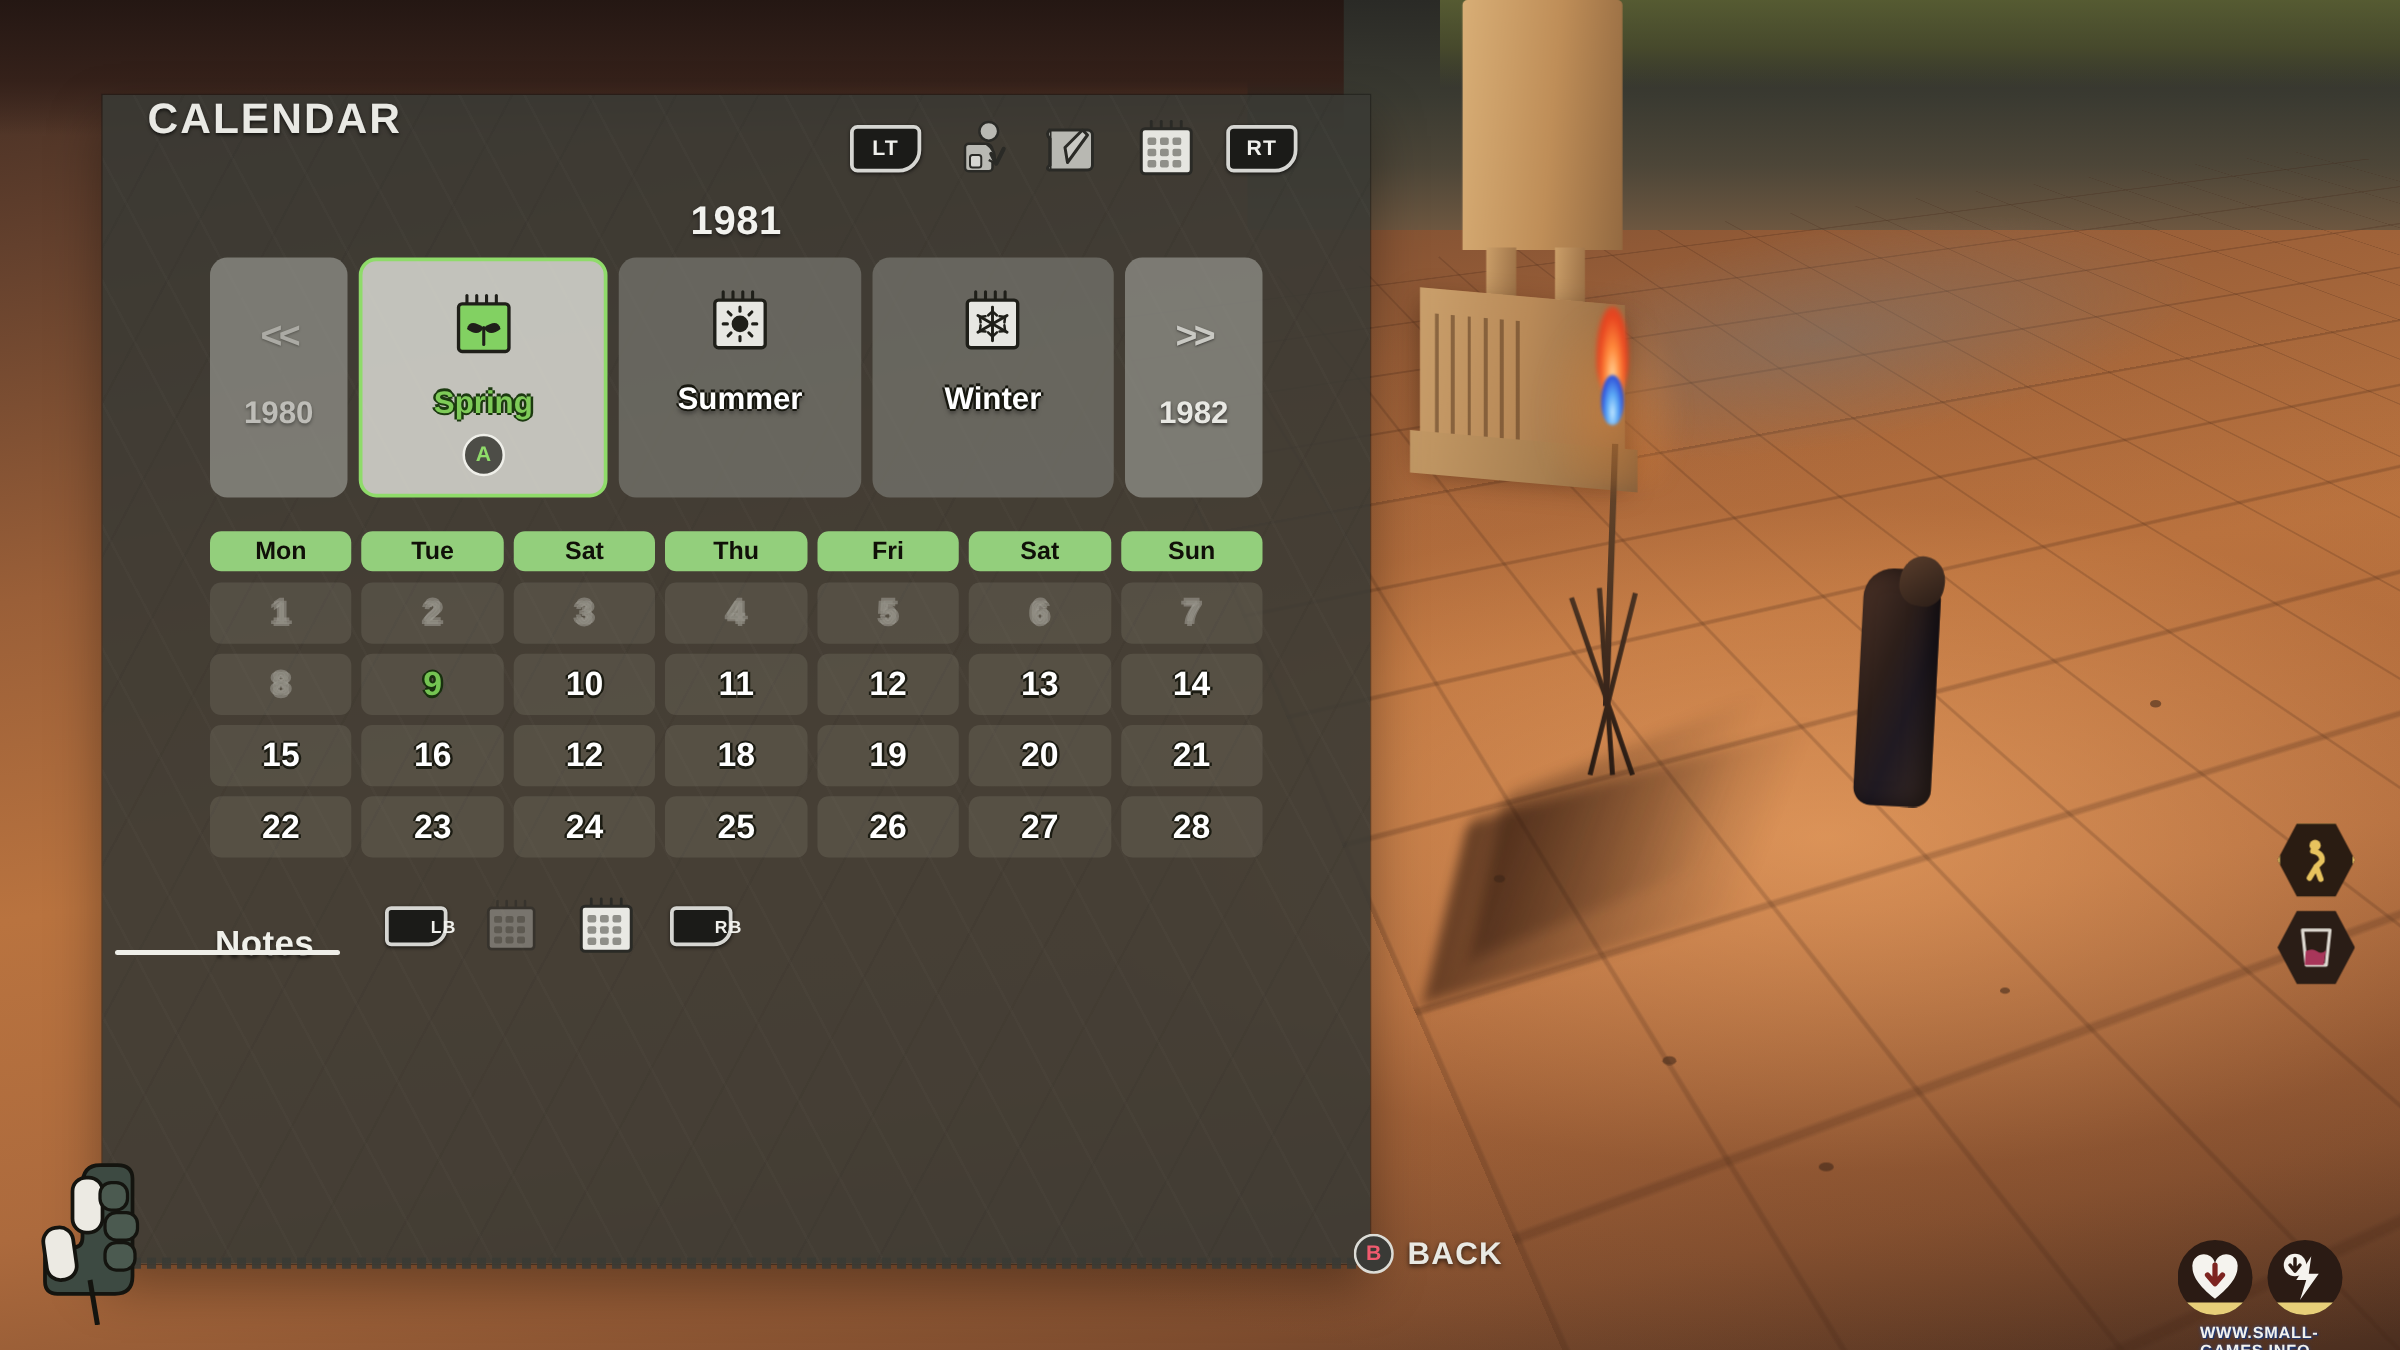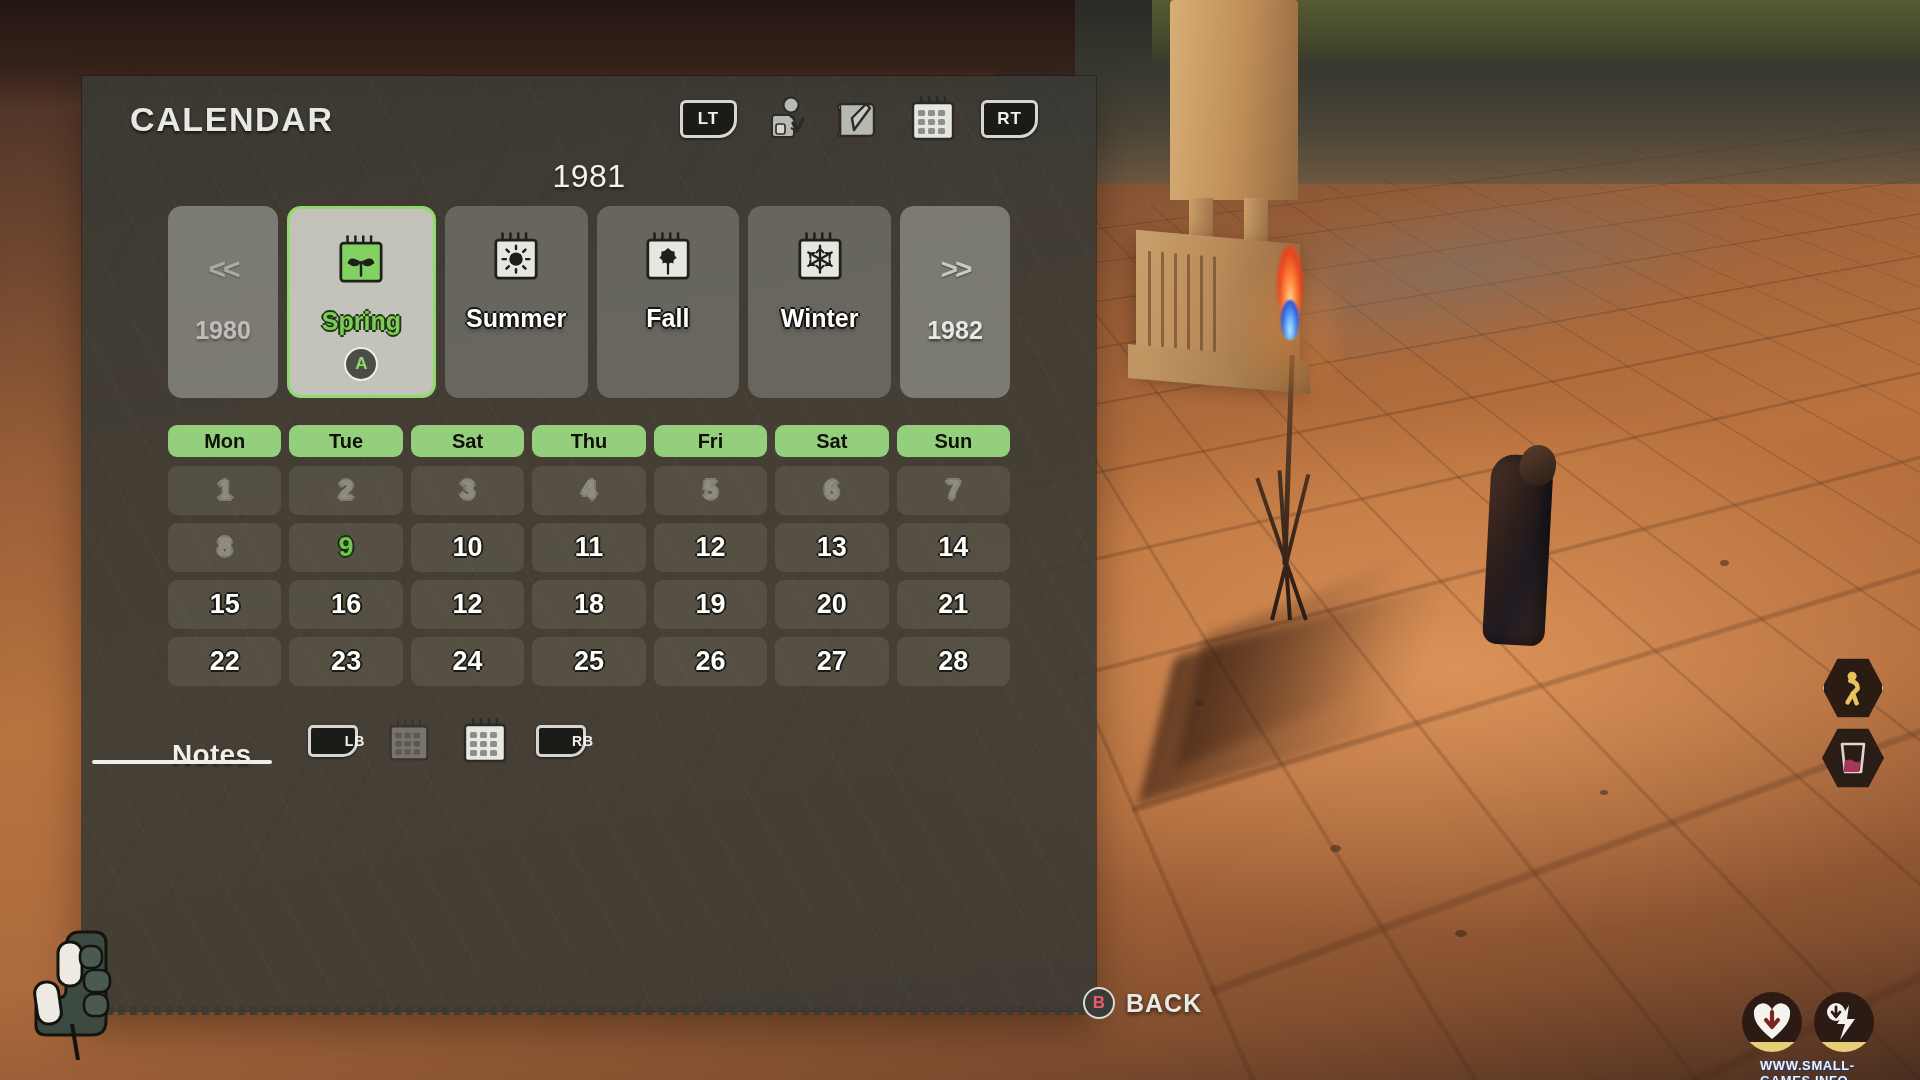--- a/index.html
+++ b/index.html
@@ -148,8 +148,8 @@
   
   .panel-header{
     position:absolute; left:0; top:0; width:100%; height:86px;
-    display:flex; align-items:center; justify-content:space-between;
-    padding: 0 58px 0 48px; z-index:3;
+    display:flex; justify-content:space-between;
+    padding: 0 58px 0 36px; z-index:3;
   }
   .panel-title{
     font-size: 34px; font-weight: bold; letter-spacing: 1.6px; color:#e9e9e4;

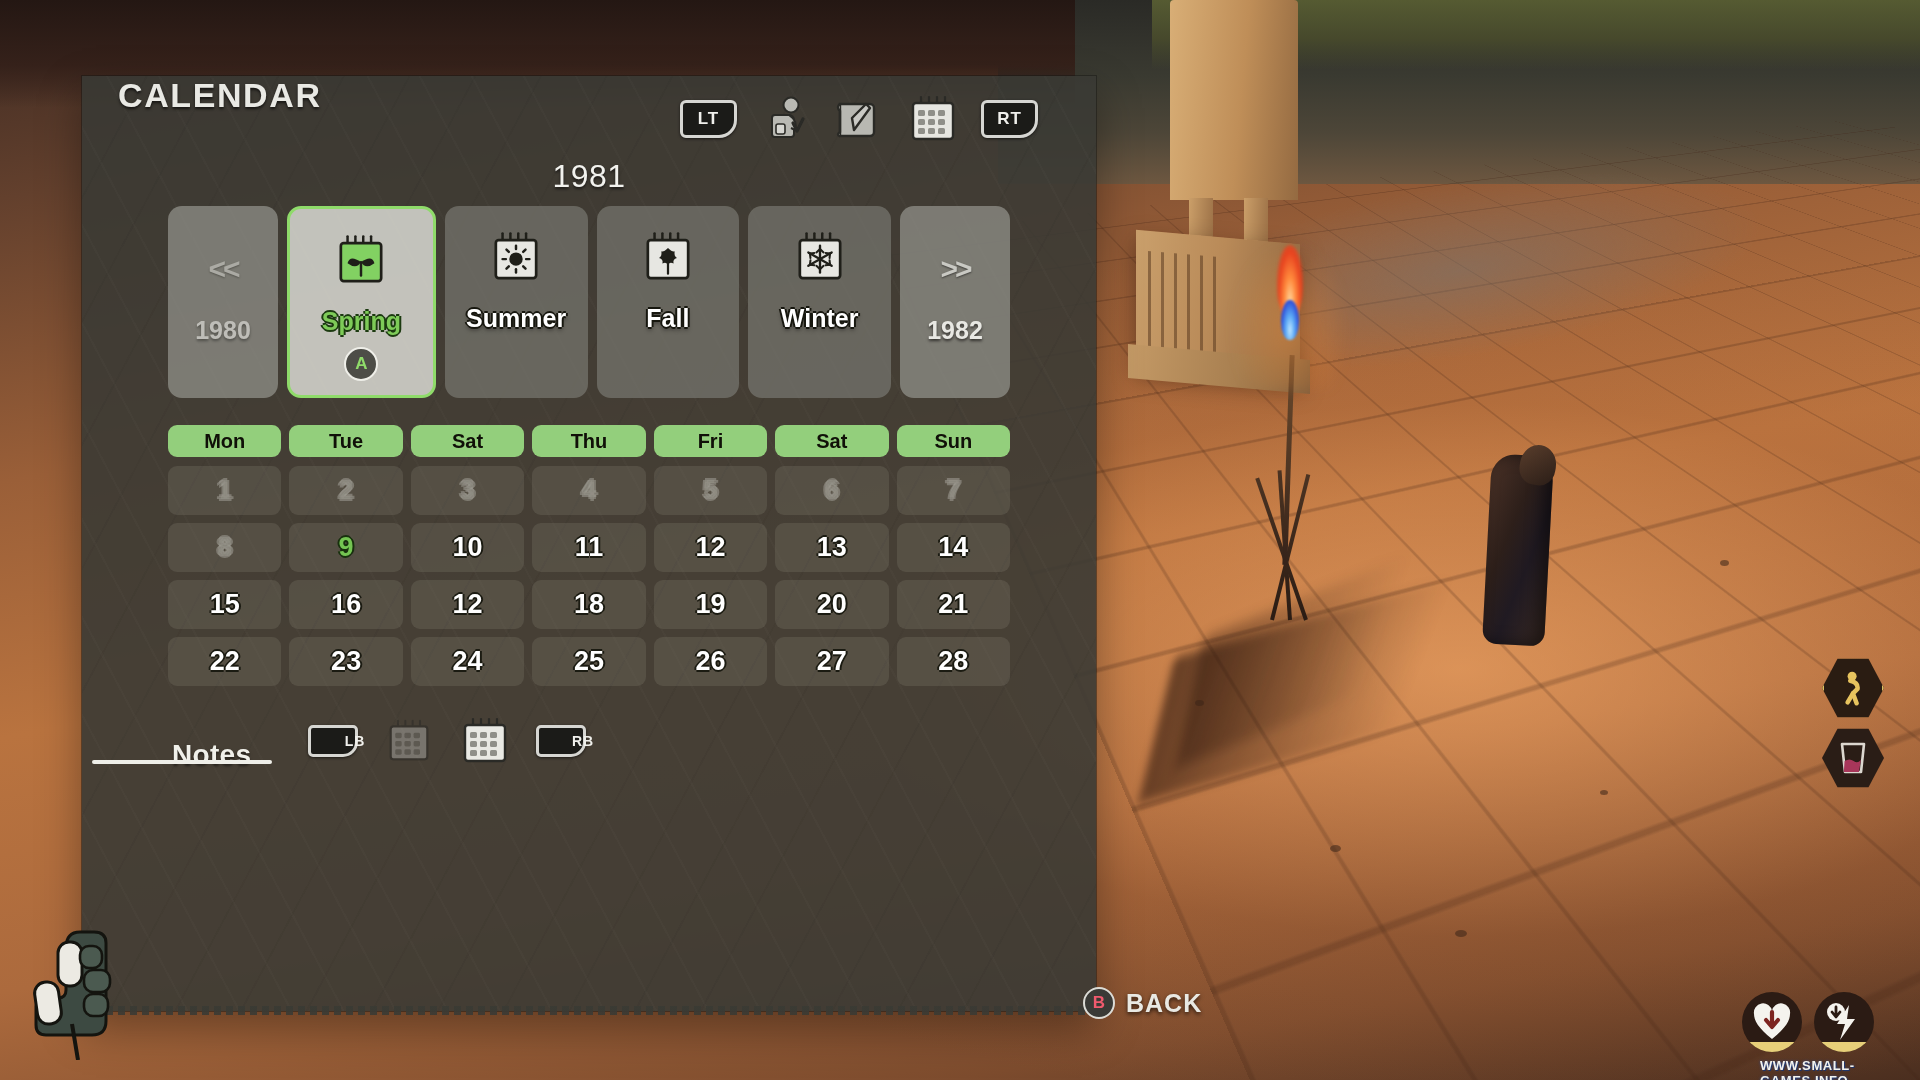--- a/index.html
+++ b/index.html
@@ -172,7 +172,7 @@
     position:absolute; left:0; top:86px; width:100%; text-align:center; z-index:3;
   }
   .year-label{
-    font-size: 32px; font-weight:normal; color:#f2f2ee; letter-spacing:.5px;
+    font-size: 32px; font-weight:bold; color:#f2f2ee; letter-spacing:.5px;
     text-shadow: 0 2px 3px rgba(0,0,0,.6);
   }
 

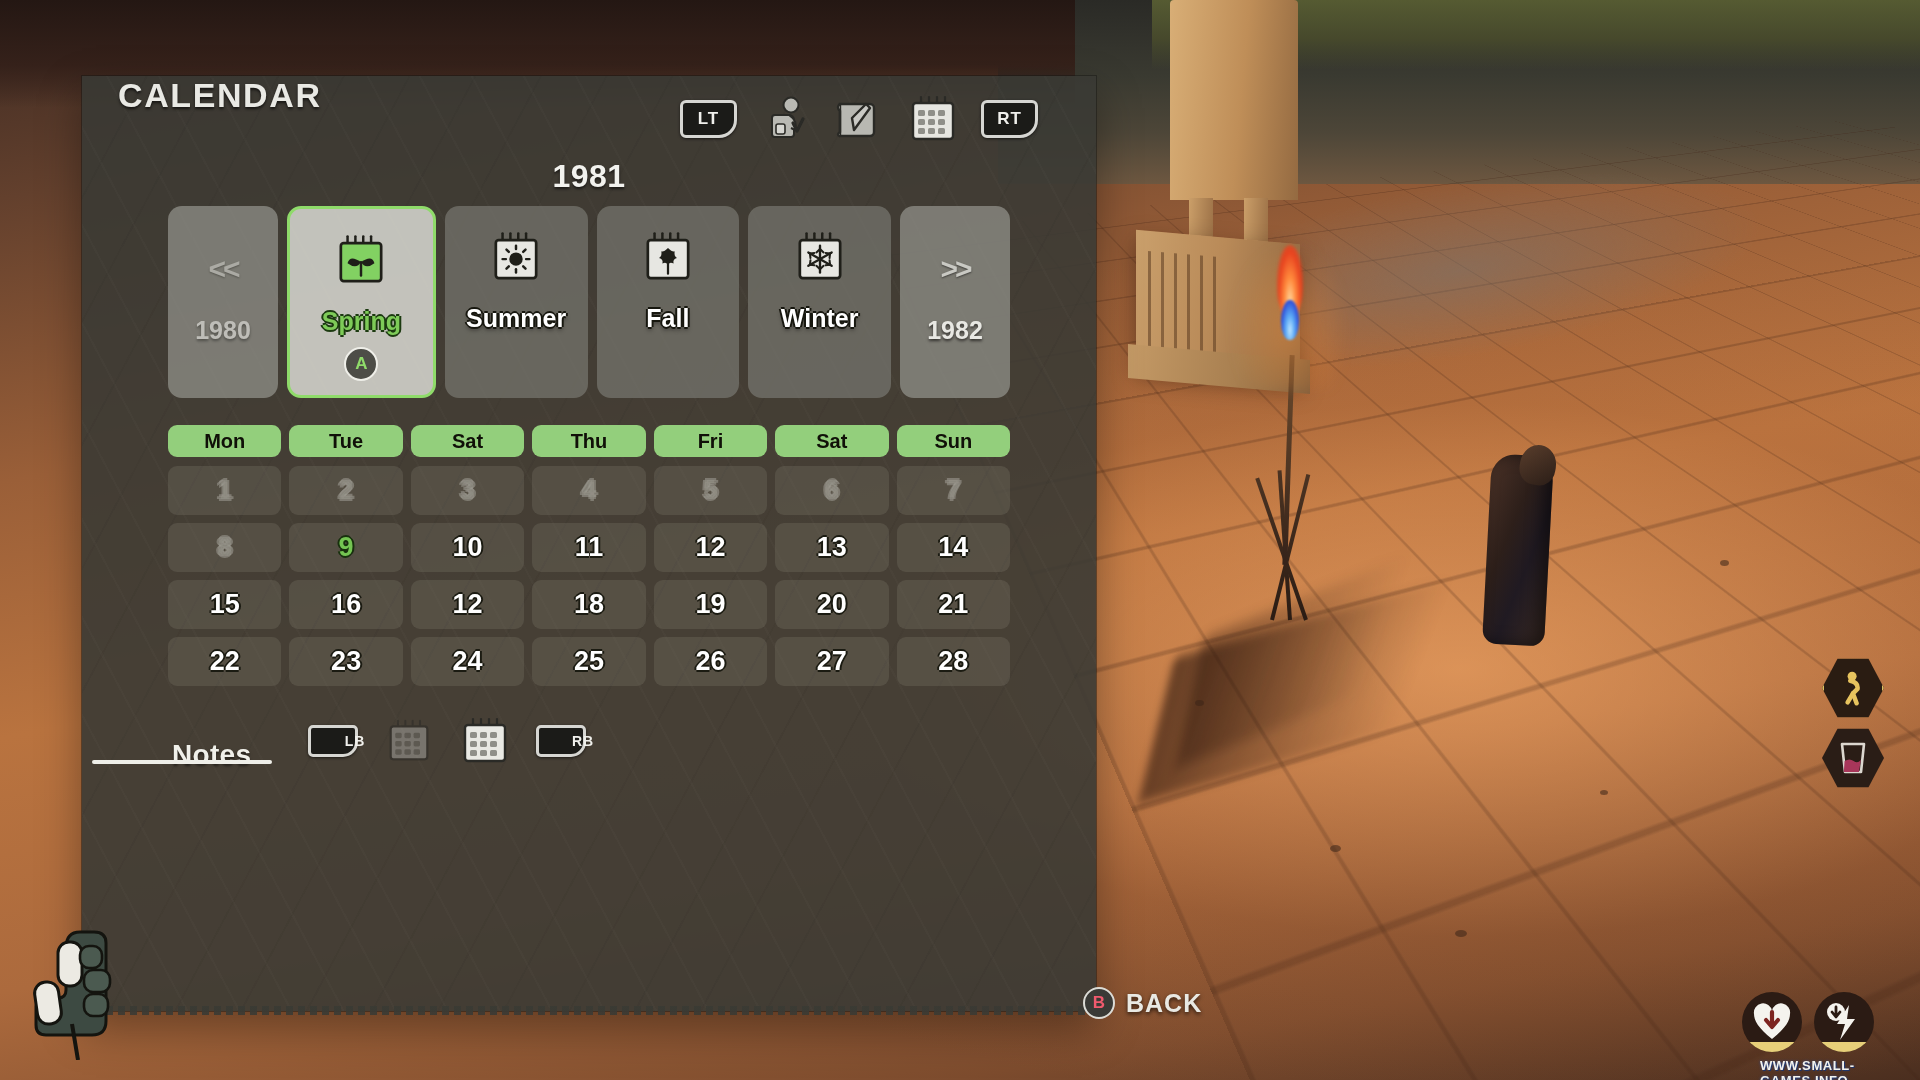--- a/index.html
+++ b/index.html
@@ -471,22 +471,6 @@
     <div class="sname">Summer</div>
   </div>
 
-  <div class="season-card">
-    <div>
-      <svg width="56" height="56" viewBox="0 0 50 50">
-        <g stroke="#1f1f19" stroke-width="2.2">
-          <line x1="13" y1="3" x2="13" y2="12" stroke-linecap="round"></line>
-          <line x1="20" y1="3" x2="20" y2="12" stroke-linecap="round"></line>
-          <line x1="27" y1="3" x2="27" y2="12" stroke-linecap="round"></line>
-          <line x1="34" y1="3" x2="34" y2="12" stroke-linecap="round"></line>
-        </g>
-        <rect x="7" y="9" width="36" height="34" rx="2.5" fill="#e7e7e2" stroke="#1f1f19" stroke-width="2.4"></rect>
-        <path d="M25 16 q-4 4 -6 3 q1 4 -2 6 q4 1 3 5 q4 -2 5 2 q1 -4 5 -2 q-1 -4 3 -5 q-3 -2 -2 -6 q-2 1 -6 -3z" fill="#1f1f19"></path>
-        <line x1="25" y1="27" x2="25" y2="39" stroke="#1f1f19" stroke-width="2" stroke-linecap="round"></line>
-      </svg>
-    </div>
-    <div class="sname">Fall</div>
-  </div>
 
   <div class="season-card">
     <div>

